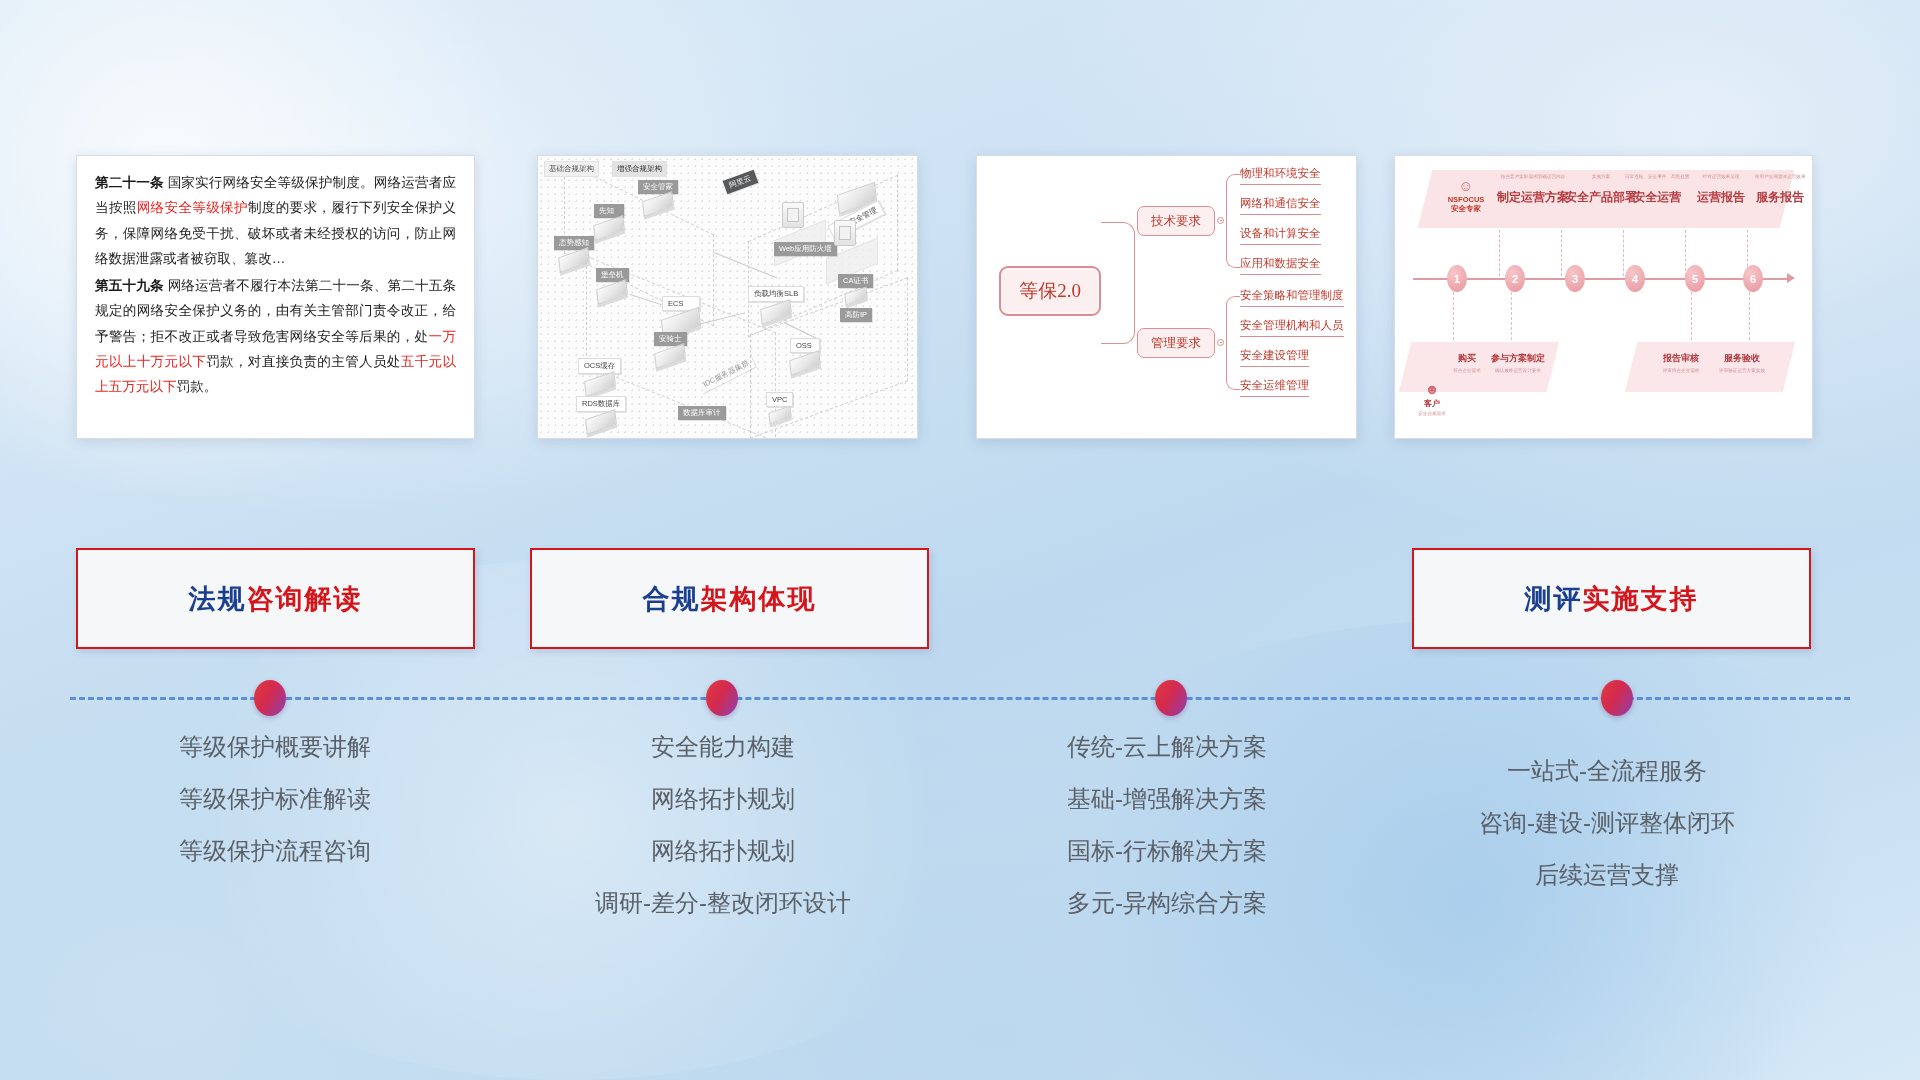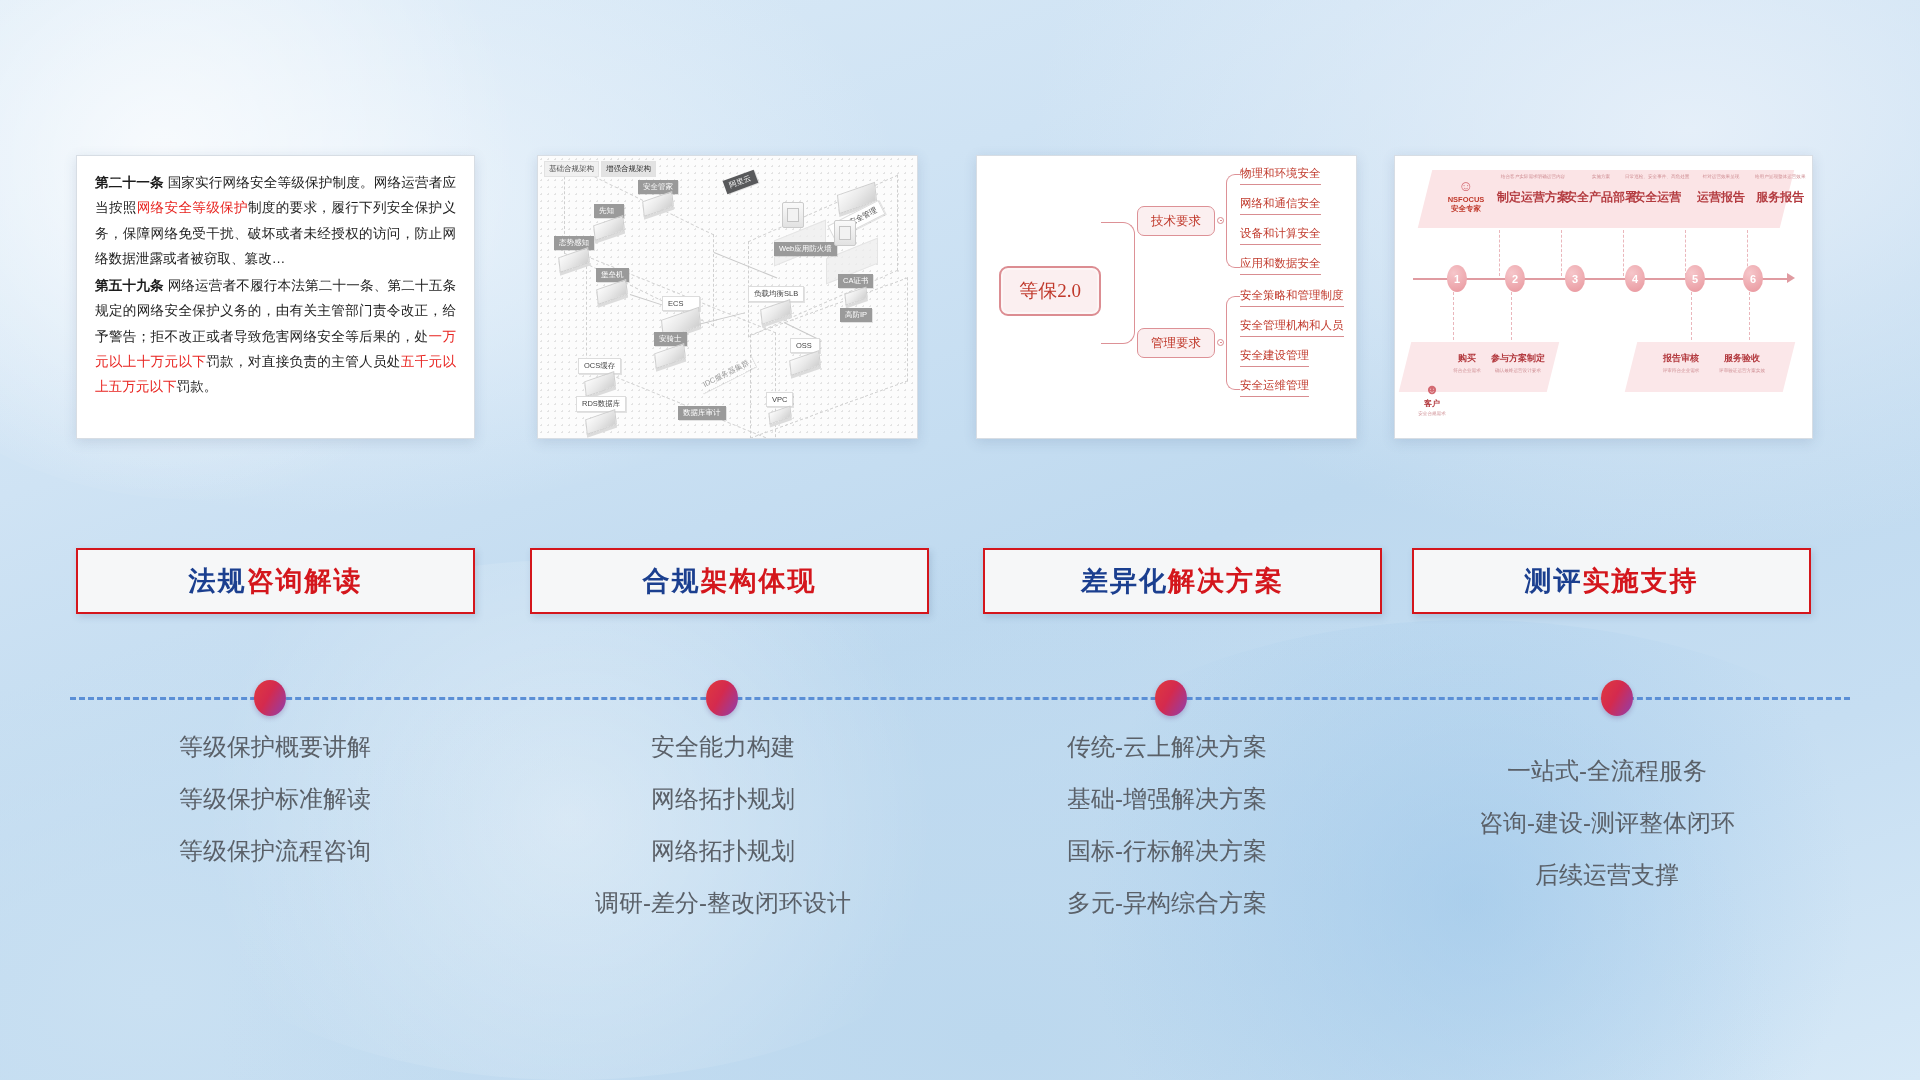--- a/index.html
+++ b/index.html
@@ -55,7 +55,7 @@
     background-image:radial-gradient(#e3e3e3 1px, transparent 1px);
     background-size:7px 7px;
   }
-  .arch-tabs { position:absolute; left:6px; top:5px; display:flex; gap:2px; z-index:6; }
+  .arch-tabs { position:absolute; left:6px; top:5px; display:flex; gap:13px; z-index:6; }
   .arch-tab { font-size:7.5px; color:#555; padding:2px 4px; background:#f0f0f0;
     border:1px solid #e2e2e2; white-space:nowrap; }
   .arch-tab.on { background:#e3e3e3; color:#333; }

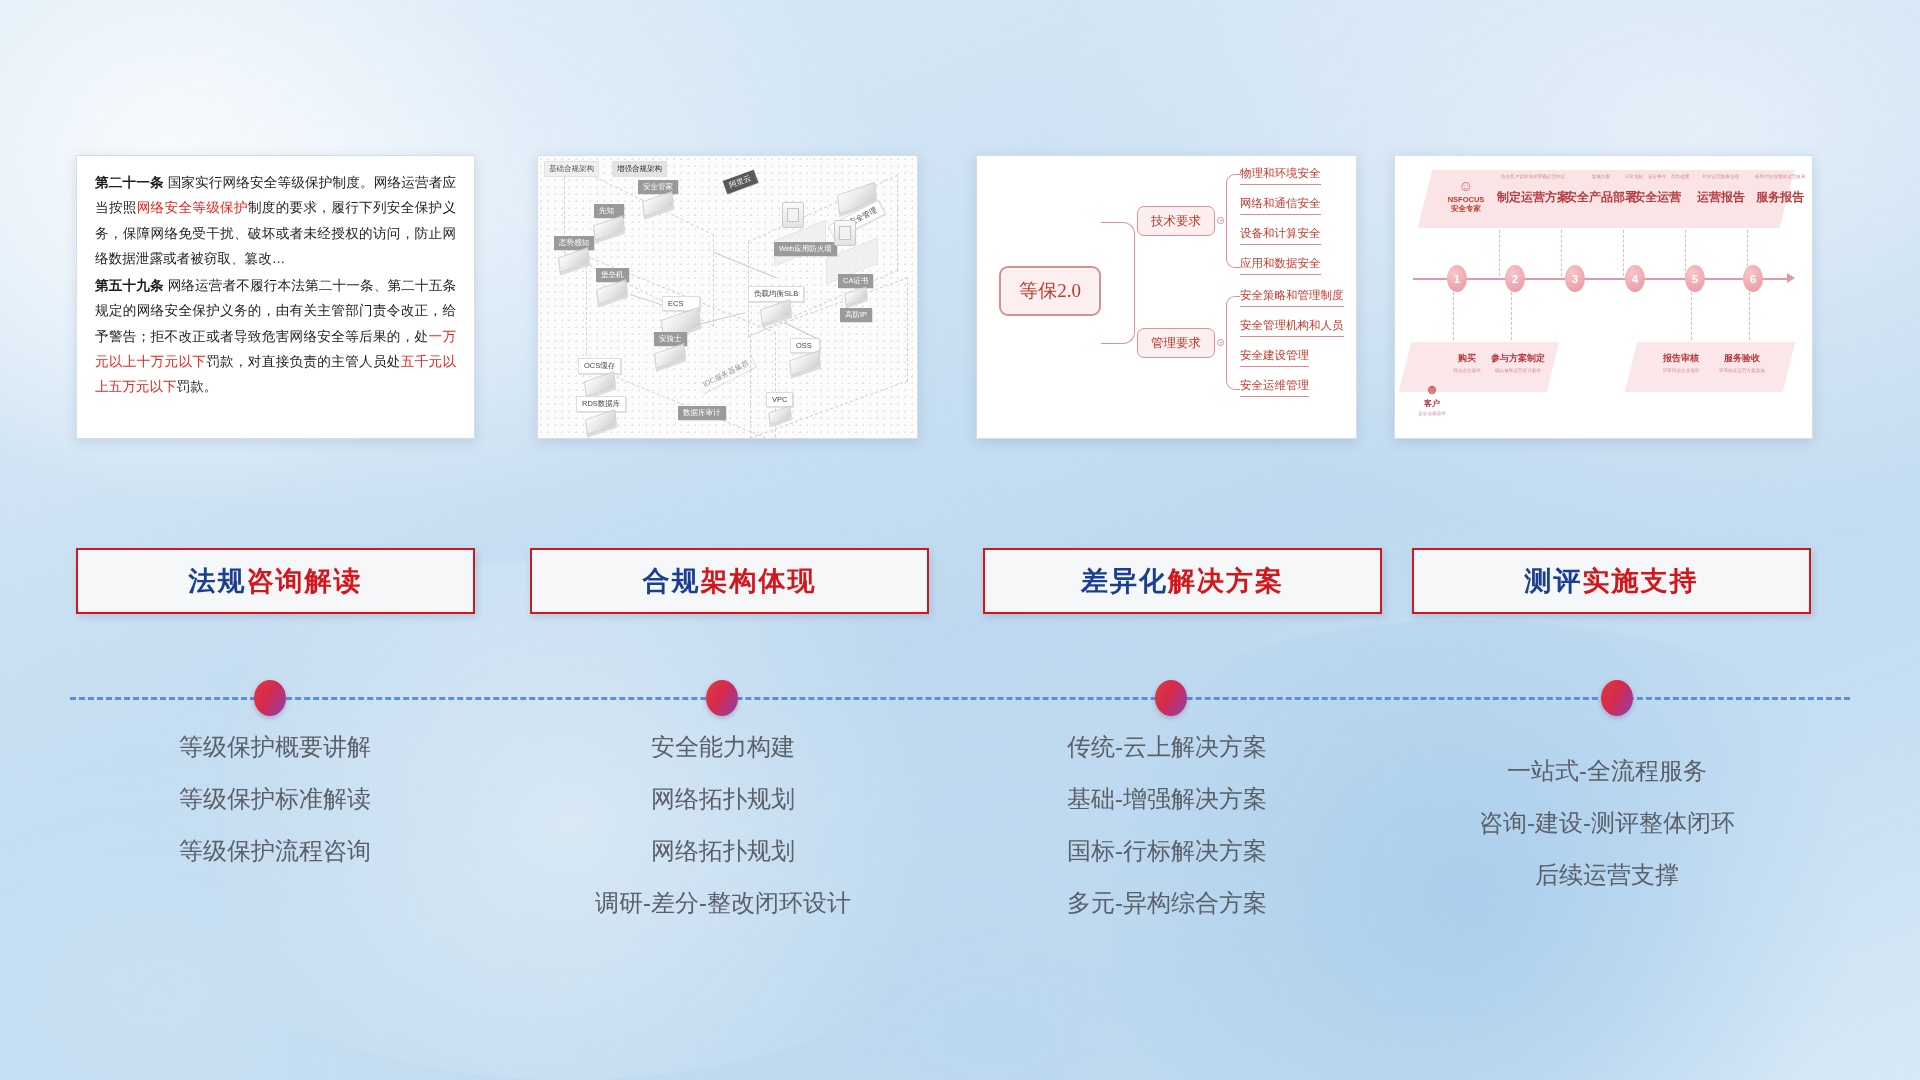--- a/index.html
+++ b/index.html
@@ -159,7 +159,7 @@
   
   .titles { position:absolute; left:0; top:0; width:1920px; height:1080px; }
   .tbox {
-    position:absolute; top:548px; height:66px;
+    position:absolute; top:548px; height:101px;
     background:#f6f7f8; border:2px solid #d4161c;
     display:flex; align-items:center; justify-content:center;
     box-shadow:2px 3px 7px rgba(50,80,120,.17);

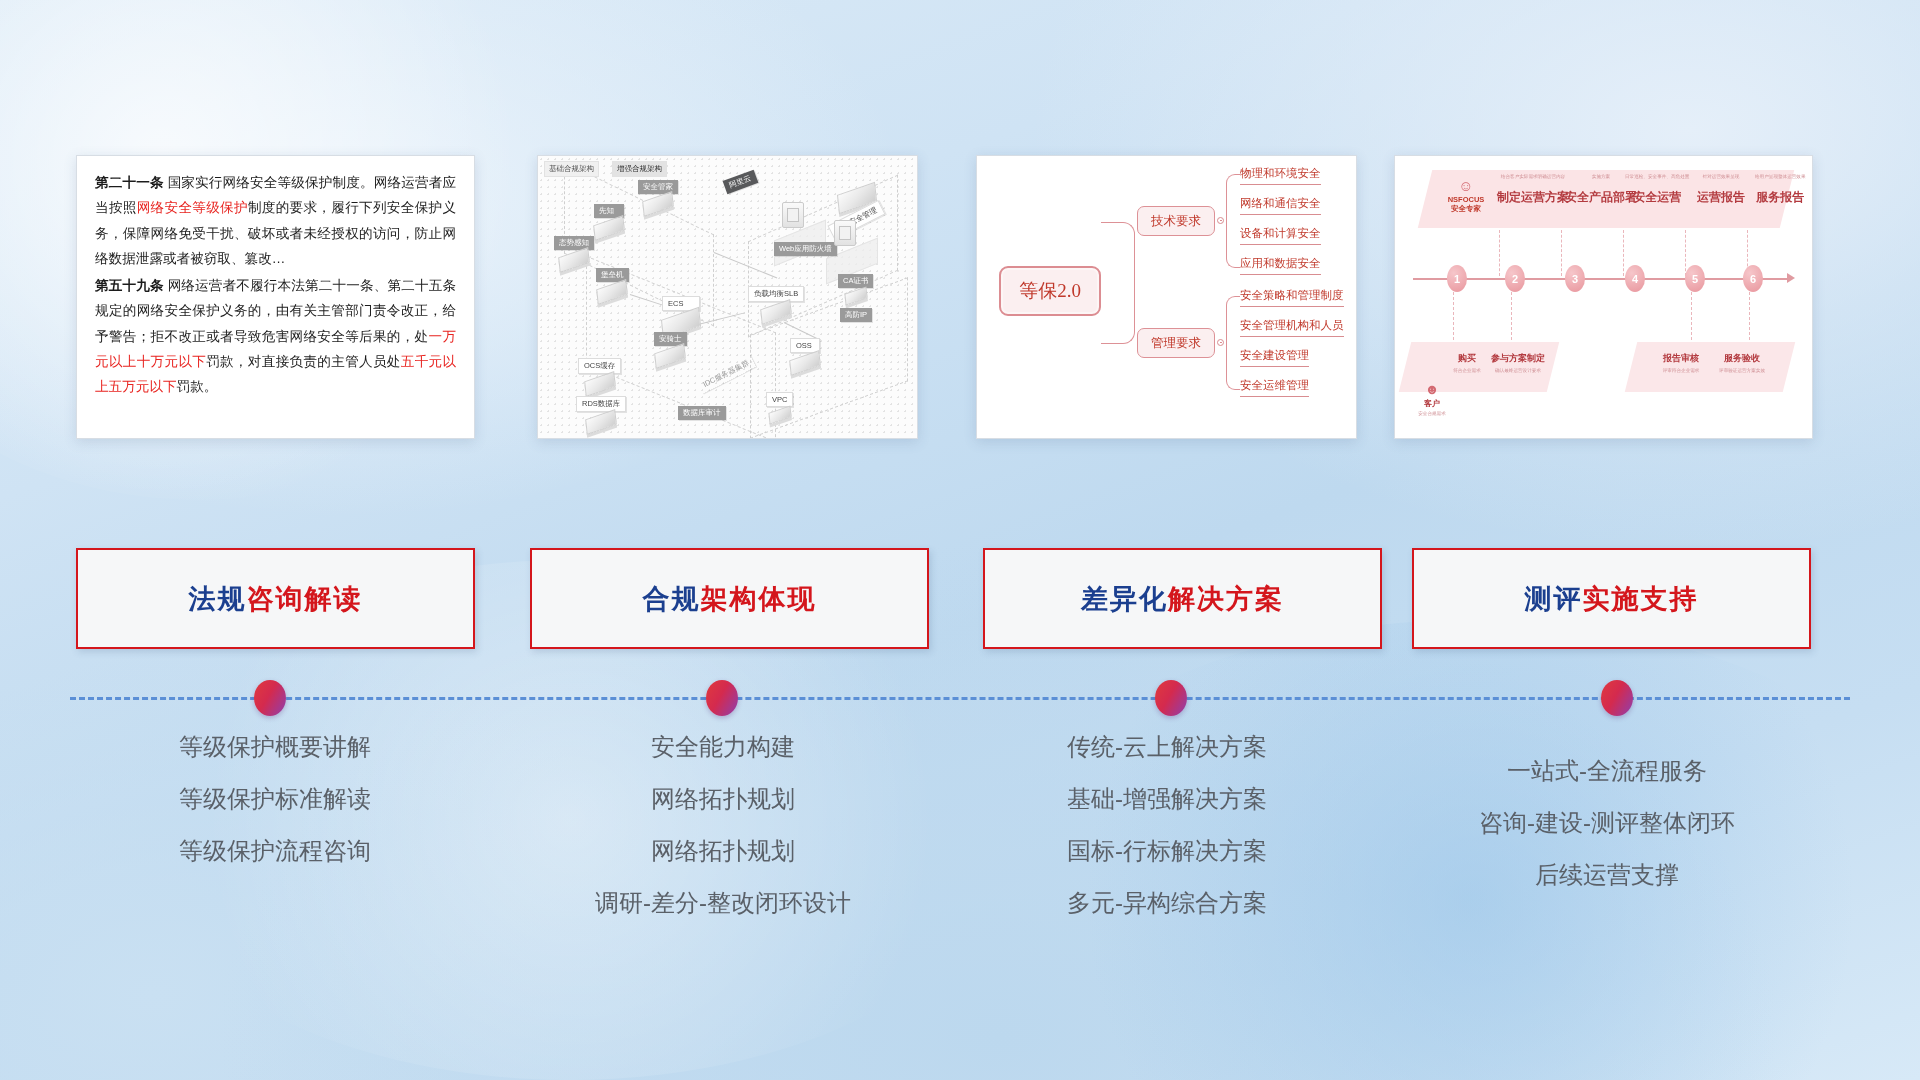--- a/index.html
+++ b/index.html
@@ -439,9 +439,6 @@
   <div class="tbox" id="tbox2">
     <span class="txt"><span class="b">合规</span><span class="r">架构体现</span></span>
   </div>
-  <div class="tbox" id="tbox3">
-    <span class="txt"><span class="b">差异化</span><span class="r">解决方案</span></span>
-  </div>
   <div class="tbox" id="tbox4">
     <span class="txt"><span class="b">测评</span><span class="r">实施支持</span></span>
   </div>

